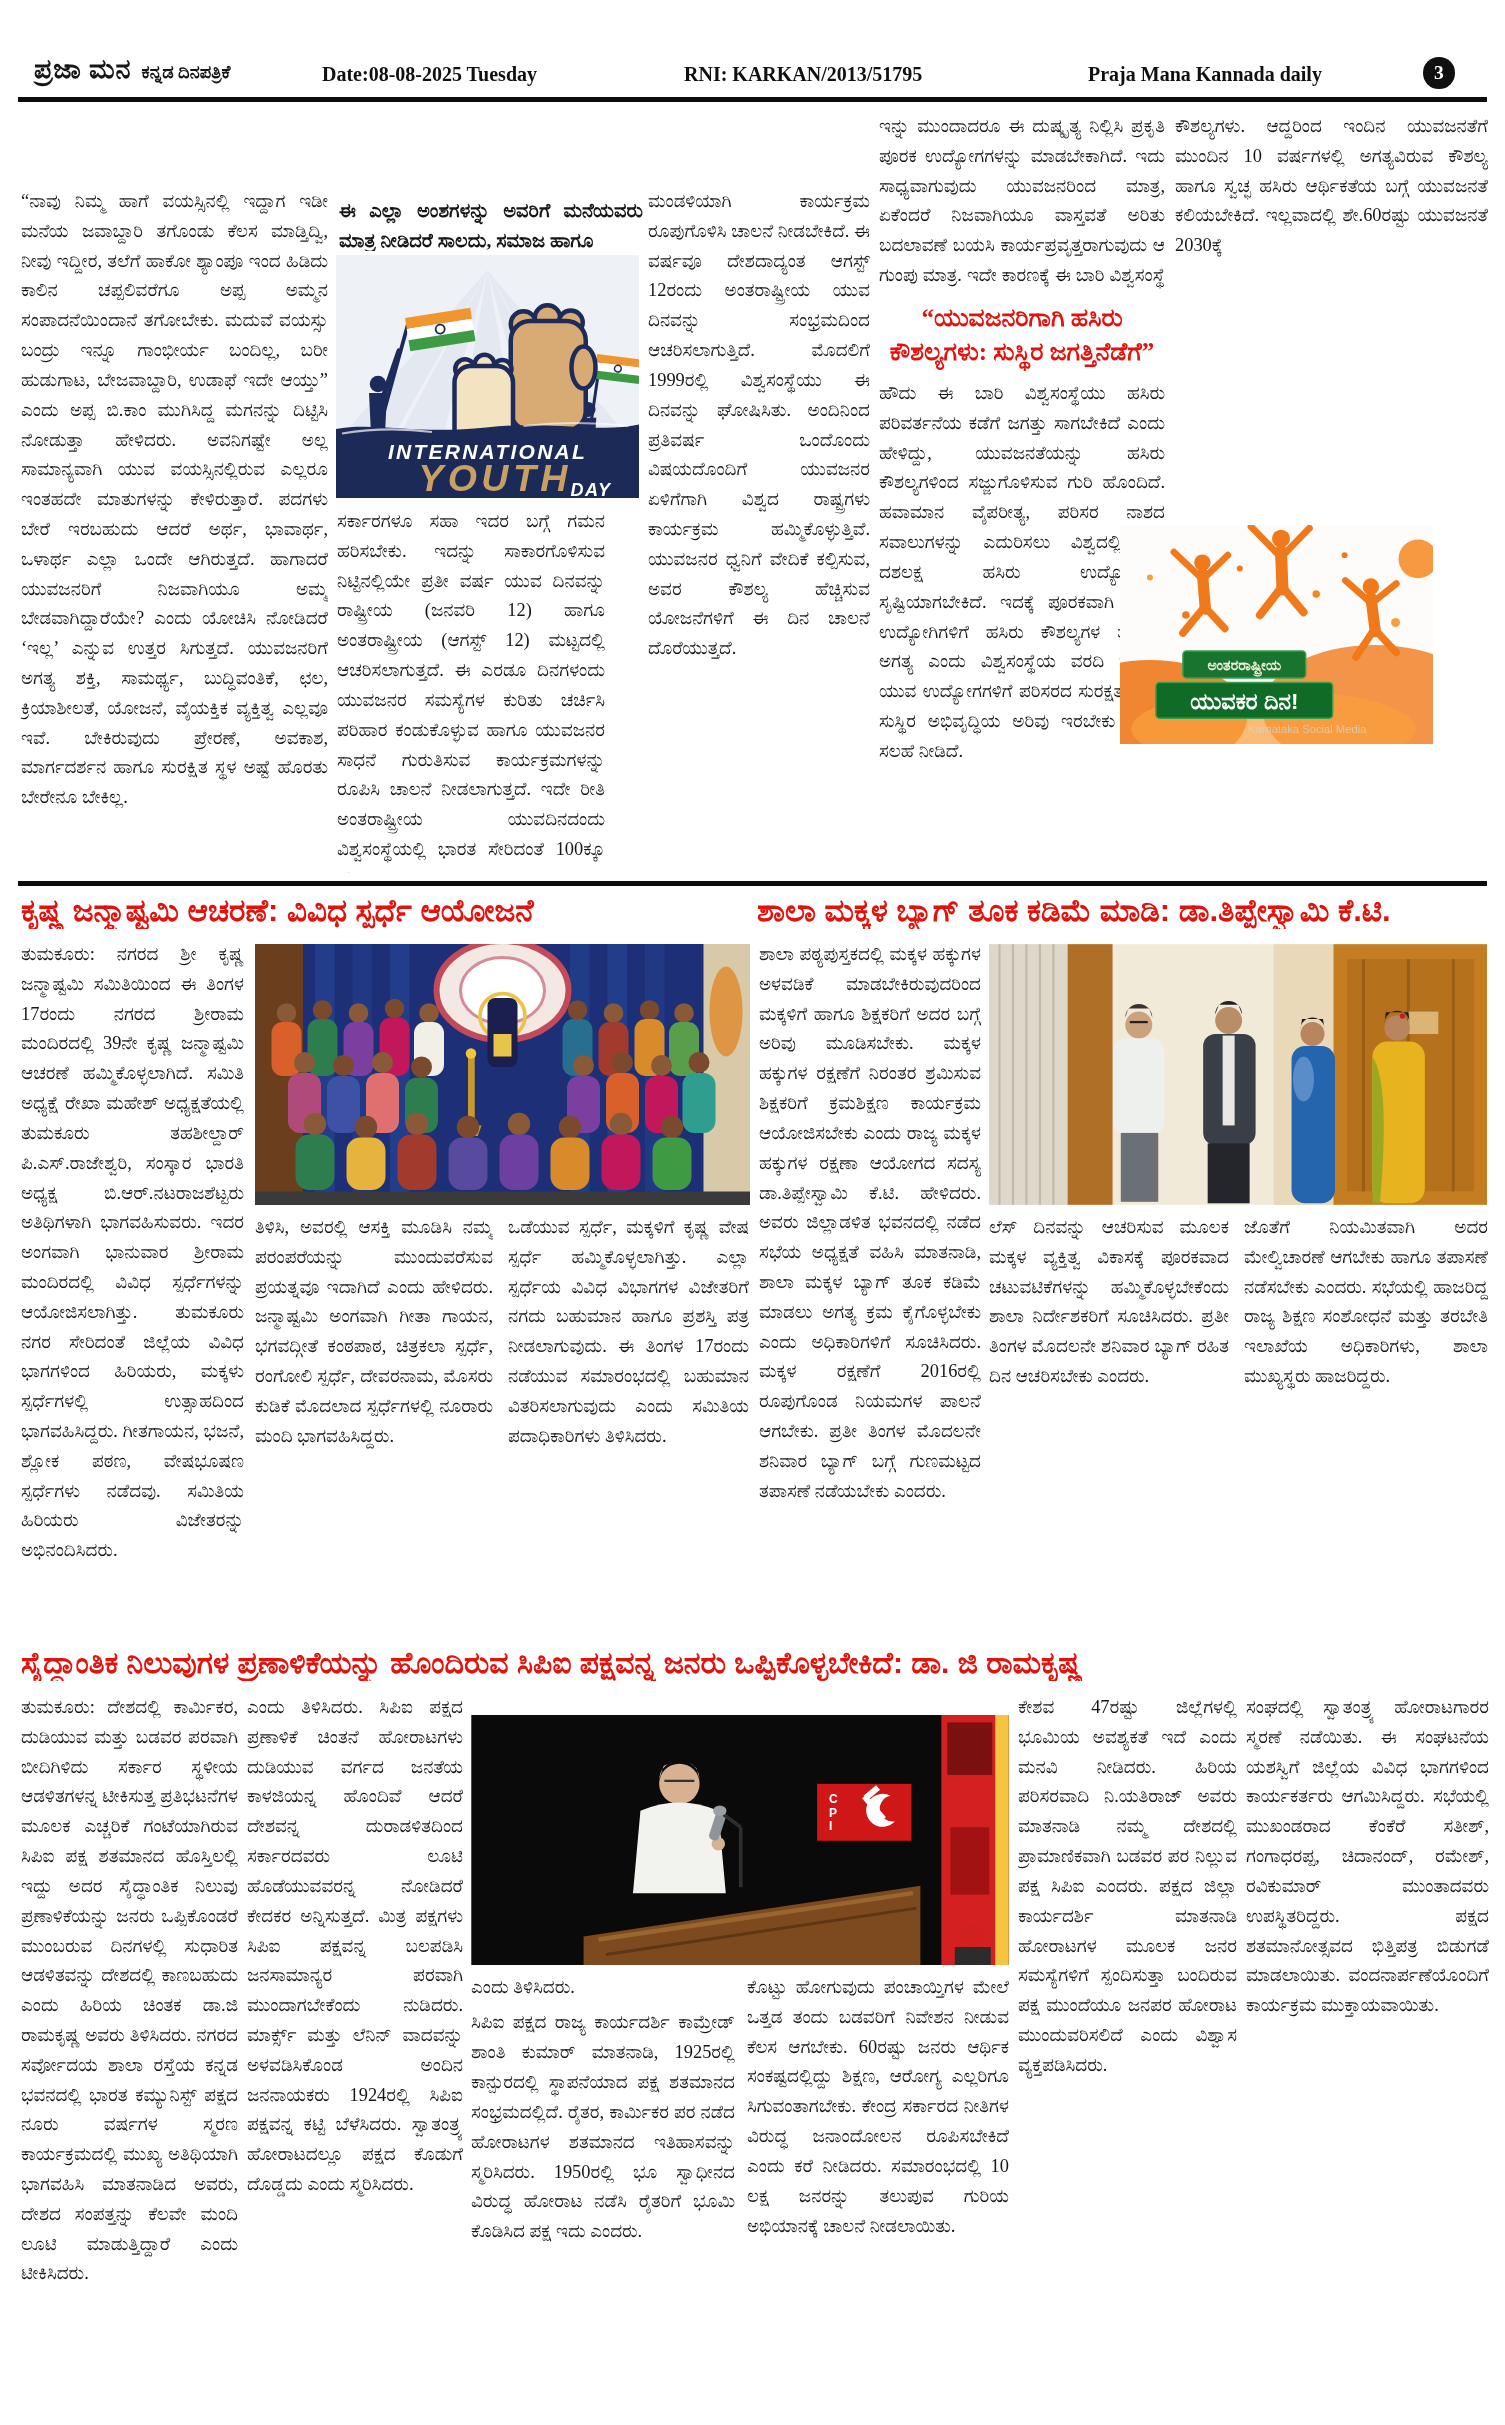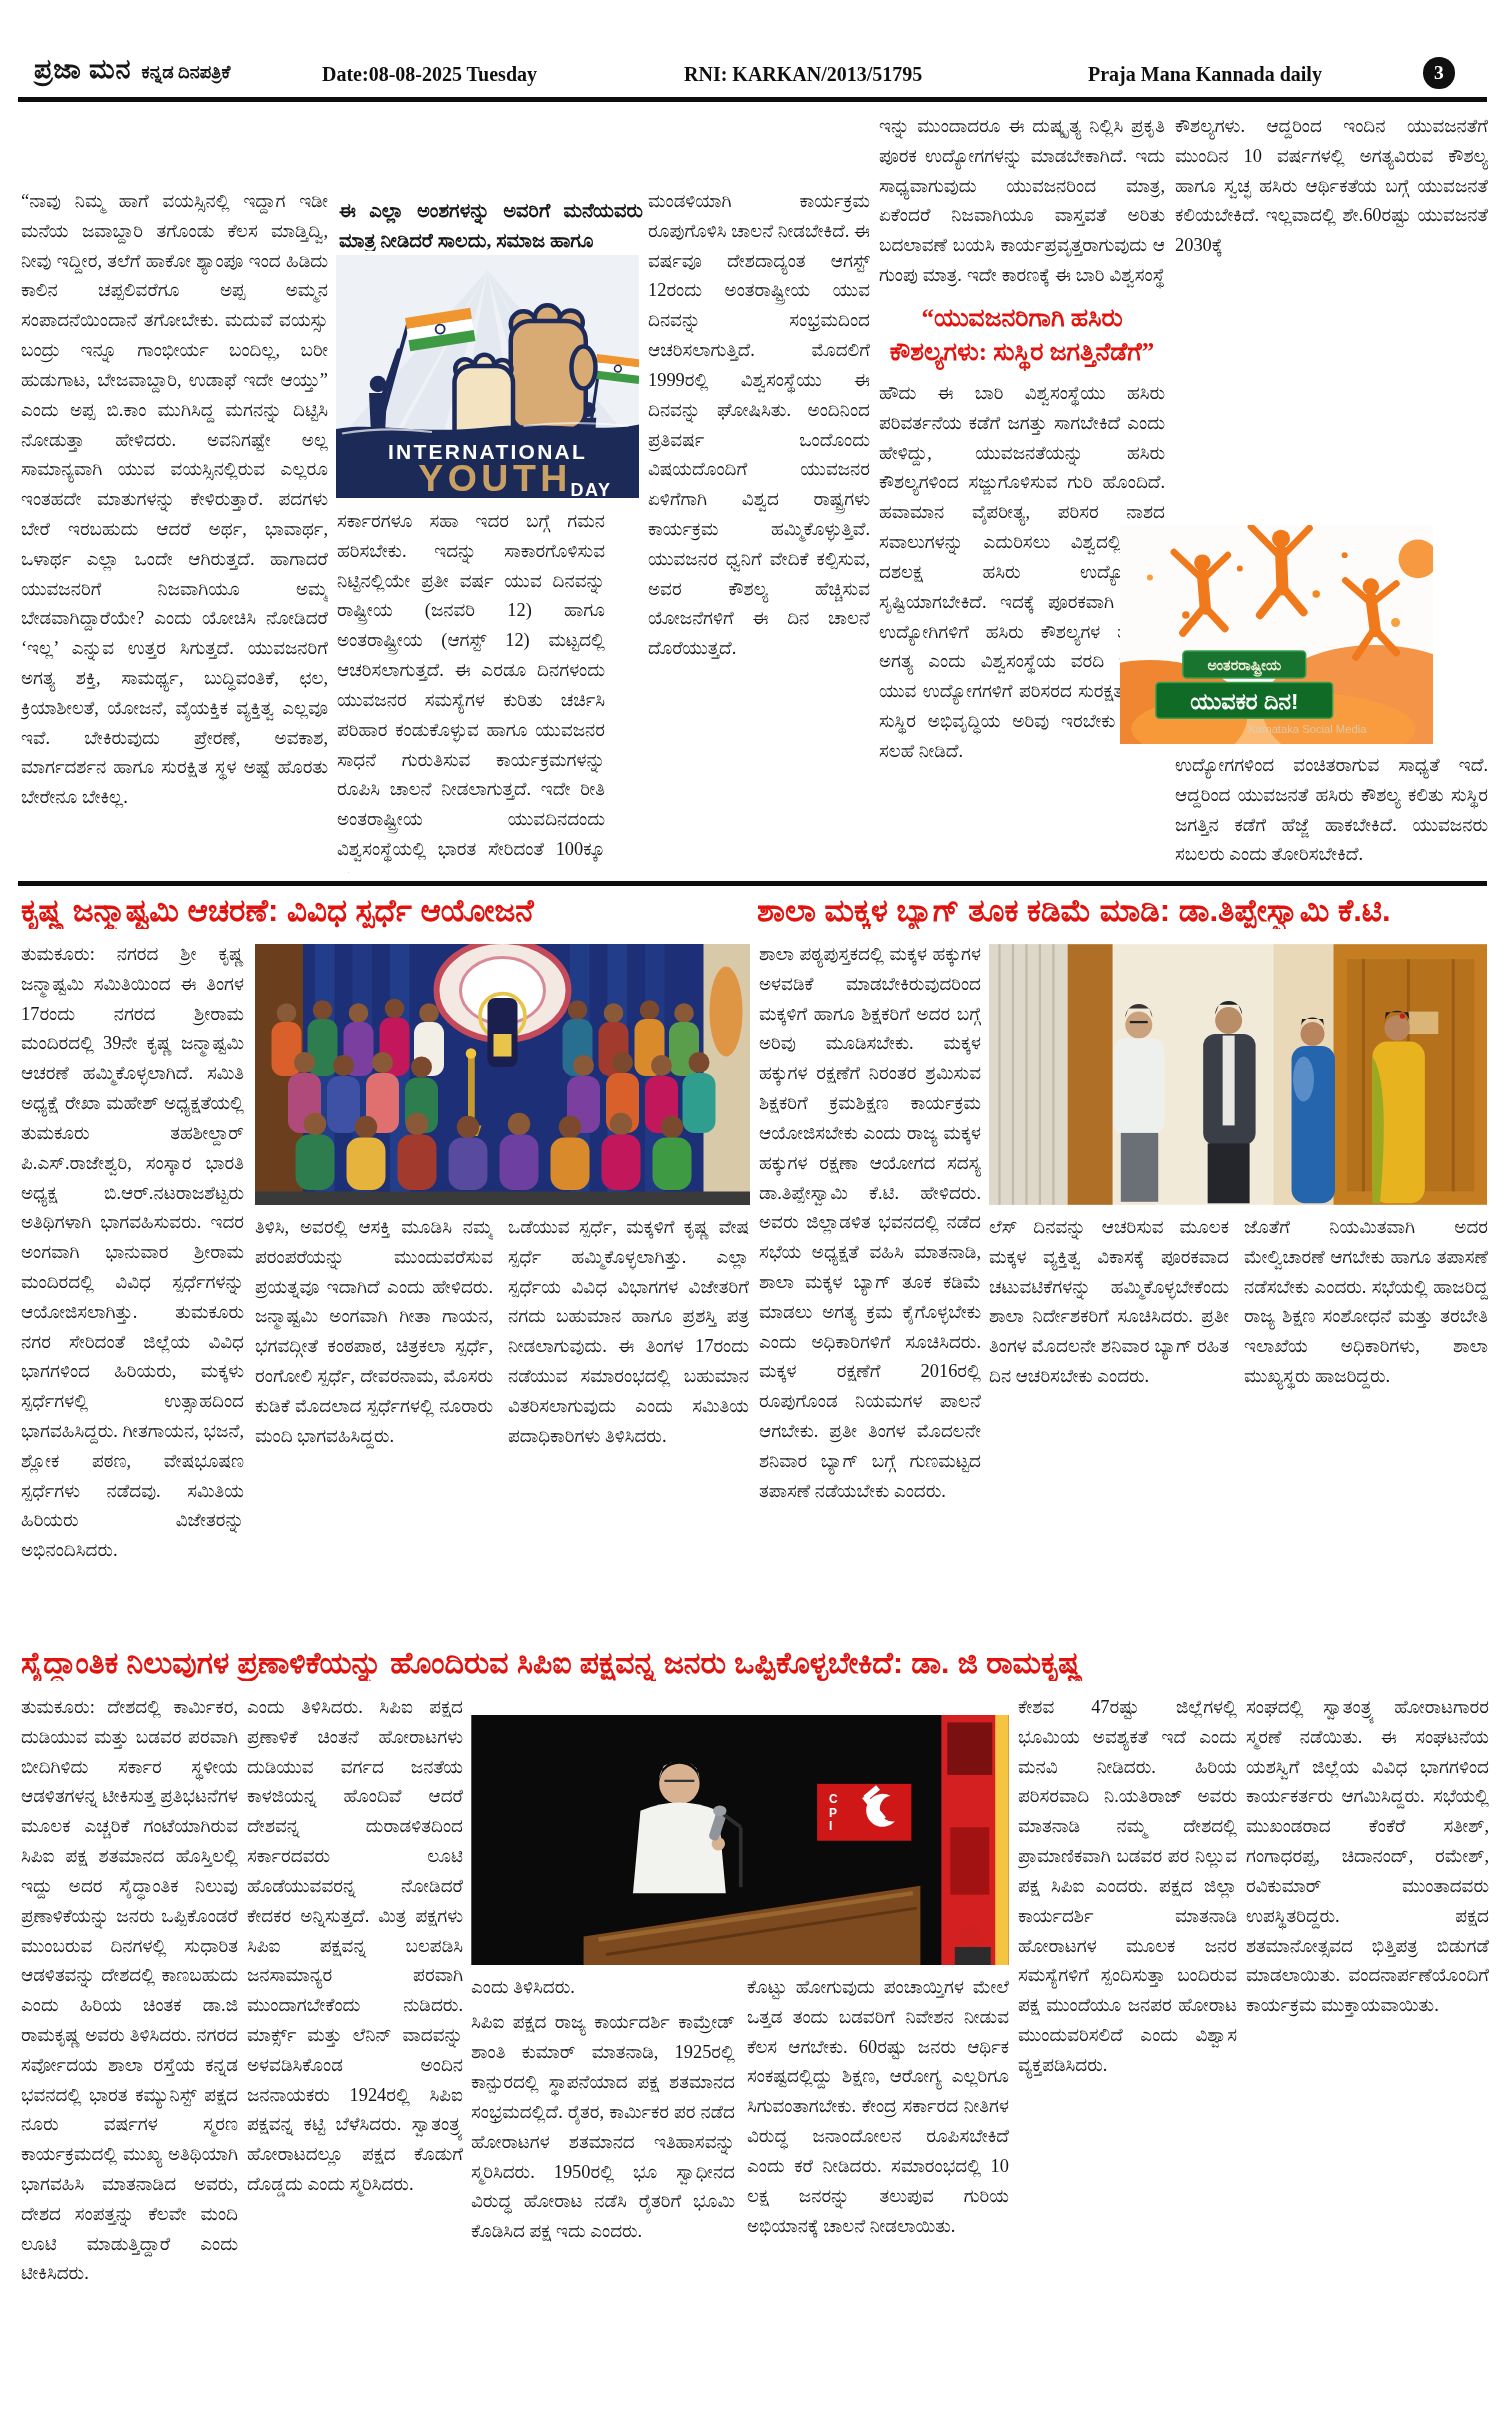--- a/index.html
+++ b/index.html
@@ -48,7 +48,7 @@
   <div class="abs tcol" style="left:21px;top:187px;width:307px;height:687px;">“ನಾವು ನಿಮ್ಮ ಹಾಗೆ ವಯಸ್ಸಿನಲ್ಲಿ ಇದ್ದಾಗ ಇಡೀ ಮನೆಯ ಜವಾಬ್ದಾರಿ ತಗೊಂಡು ಕೆಲಸ ಮಾಡ್ತಿದ್ವಿ, ನೀವು ಇದ್ದೀರ, ತಲೆಗೆ ಹಾಕೋ ಶ್ಯಾಂಪೂ ಇಂದ ಹಿಡಿದು ಕಾಲಿನ ಚಪ್ಪಲಿವರೆಗೂ ಅಪ್ಪ ಅಮ್ಮನ ಸಂಪಾದನೆಯಿಂದಾನೆ ತಗೋಬೇಕು. ಮದುವೆ ವಯಸ್ಸು ಬಂದ್ರು ಇನ್ನೂ ಗಾಂಭೀರ್ಯ ಬಂದಿಲ್ಲ, ಬರೀ ಹುಡುಗಾಟ, ಬೇಜವಾಬ್ದಾರಿ, ಉಡಾಫೆ ಇದೇ ಆಯ್ತು” ಎಂದು ಅಪ್ಪ ಬಿ.ಕಾಂ ಮುಗಿಸಿದ್ದ ಮಗನನ್ನು ದಿಟ್ಟಿಸಿ ನೋಡುತ್ತಾ ಹೇಳಿದರು. ಅವನಿಗಷ್ಟೇ ಅಲ್ಲ ಸಾಮಾನ್ಯವಾಗಿ ಯುವ ವಯಸ್ಸಿನಲ್ಲಿರುವ ಎಲ್ಲರೂ ಇಂತಹದೇ ಮಾತುಗಳನ್ನು ಕೇಳಿರುತ್ತಾರೆ. ಪದಗಳು ಬೇರೆ ಇರಬಹುದು ಆದರೆ ಅರ್ಥ, ಭಾವಾರ್ಥ, ಒಳಾರ್ಥ ಎಲ್ಲಾ ಒಂದೇ ಆಗಿರುತ್ತದೆ. ಹಾಗಾದರೆ ಯುವಜನರಿಗೆ ನಿಜವಾಗಿಯೂ ಅಮ್ಮ ಬೇಡವಾಗಿದ್ದಾರೆಯೇ? ಎಂದು ಯೋಚಿಸಿ ನೋಡಿದರೆ ‘ಇಲ್ಲ’ ಎನ್ನುವ ಉತ್ತರ ಸಿಗುತ್ತದೆ. ಯುವಜನರಿಗೆ ಅಗತ್ಯ ಶಕ್ತಿ, ಸಾಮರ್ಥ್ಯ, ಬುದ್ಧಿವಂತಿಕೆ, ಛಲ, ಕ್ರಿಯಾಶೀಲತೆ, ಯೋಜನೆ, ವೈಯಕ್ತಿಕ ವ್ಯಕ್ತಿತ್ವ ಎಲ್ಲವೂ ಇವೆ. ಬೇಕಿರುವುದು ಪ್ರೇರಣೆ, ಅವಕಾಶ, ಮಾರ್ಗದರ್ಶನ ಹಾಗೂ ಸುರಕ್ಷಿತ ಸ್ಥಳ ಅಷ್ಟೆ ಹೊರತು ಬೇರೇನೂ ಬೇಕಿಲ್ಲ.</div>
   <div class="abs intro" style="left:339px;top:196px;width:304px;height:55px;">ಈ ಎಲ್ಲಾ ಅಂಶಗಳನ್ನು ಅವರಿಗೆ ಮನೆಯವರು ಮಾತ್ರ ನೀಡಿದರೆ ಸಾಲದು, ಸಮಾಜ ಹಾಗೂ</div>
 
-  <div class="abs" style="left:336px;top:255px;">
+  <div class="abs" style="left:336px;top:255px;font-style:italic;">
     <svg width="303" height="243" viewBox="0 0 404 324">
       <rect width="404" height="324" fill="#eef1f6"></rect>
       <g fill="#dde3ee" opacity="0.6">

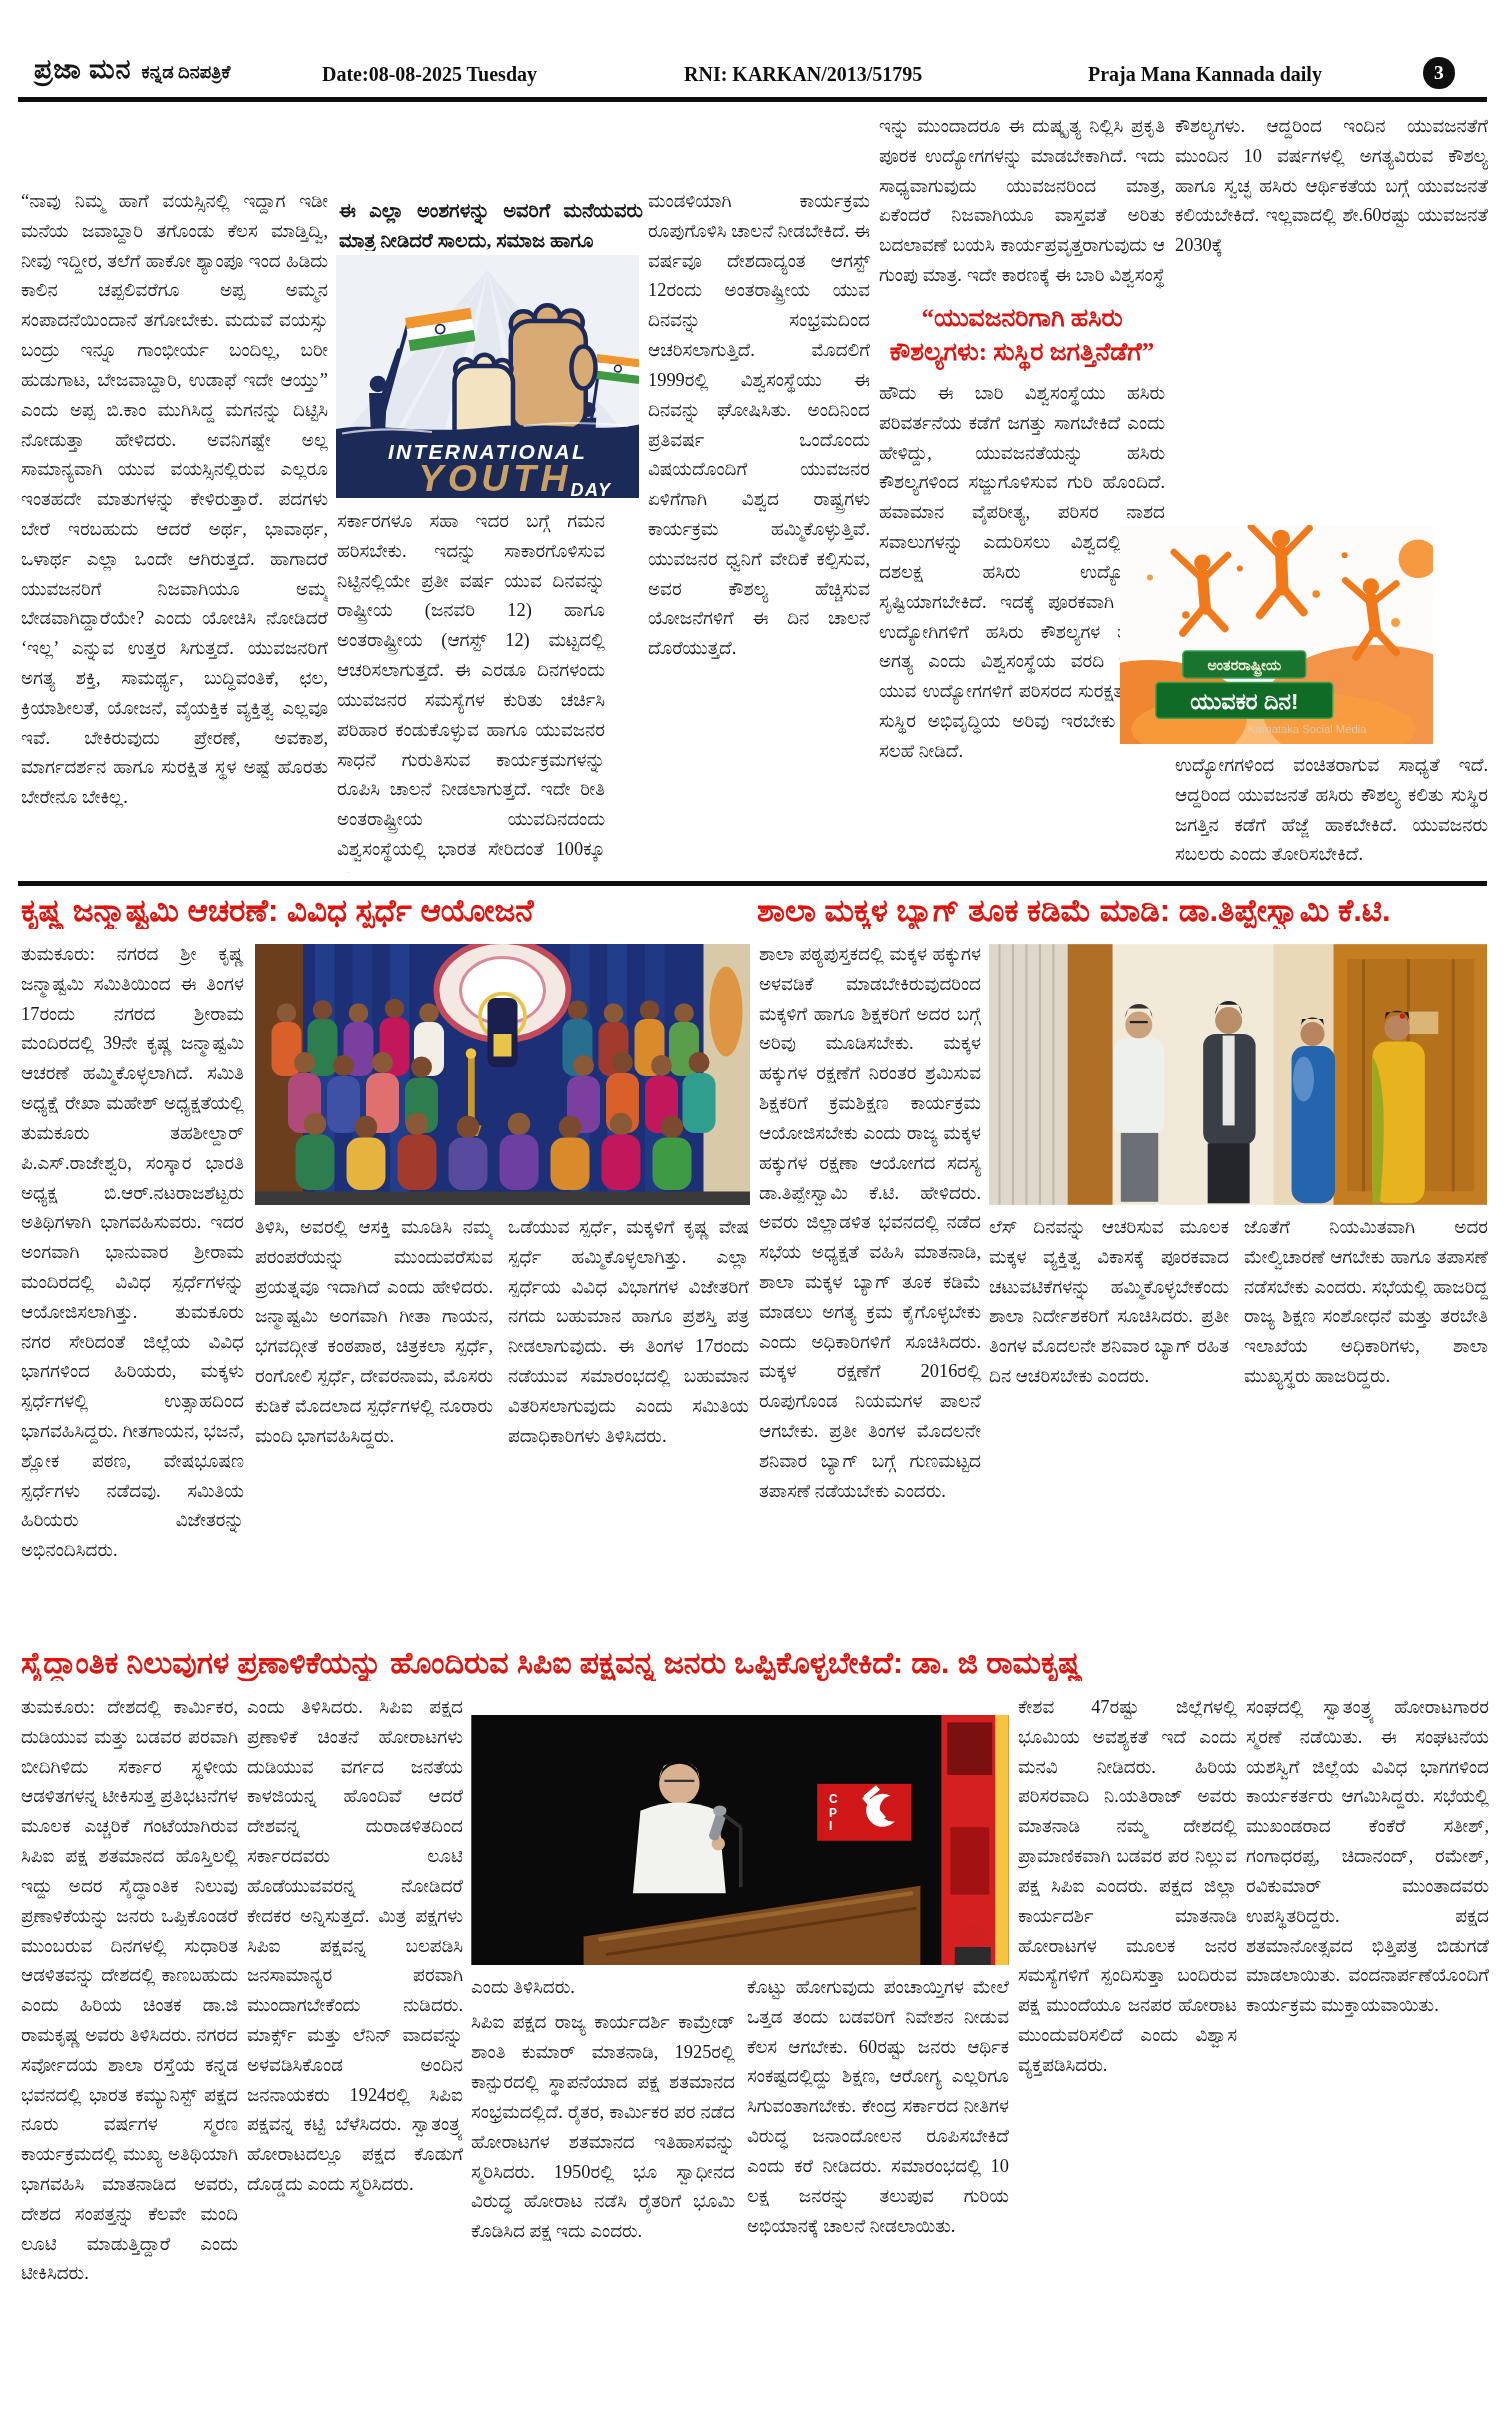--- a/index.html
+++ b/index.html
@@ -171,7 +171,6 @@
     </svg>
   </div>
 
-  <div class="abs tcol" style="left:1175px;top:751px;width:313px;height:123px;">ಉದ್ಯೋಗಗಳಿಂದ ವಂಚಿತರಾಗುವ ಸಾಧ್ಯತೆ ಇದೆ. ಆದ್ದರಿಂದ ಯುವಜನತೆ ಹಸಿರು ಕೌಶಲ್ಯ ಕಲಿತು ಸುಸ್ಥಿರ ಜಗತ್ತಿನ ಕಡೆಗೆ ಹೆಜ್ಜೆ ಹಾಕಬೇಕಿದೆ. ಯುವಜನರು ಸಬಲರು ಎಂದು ತೋರಿಸಬೇಕಿದೆ.</div>
 
   <div class="abs rule" style="left:18px;top:881px;width:1469px;height:5.2px;"></div>
 

